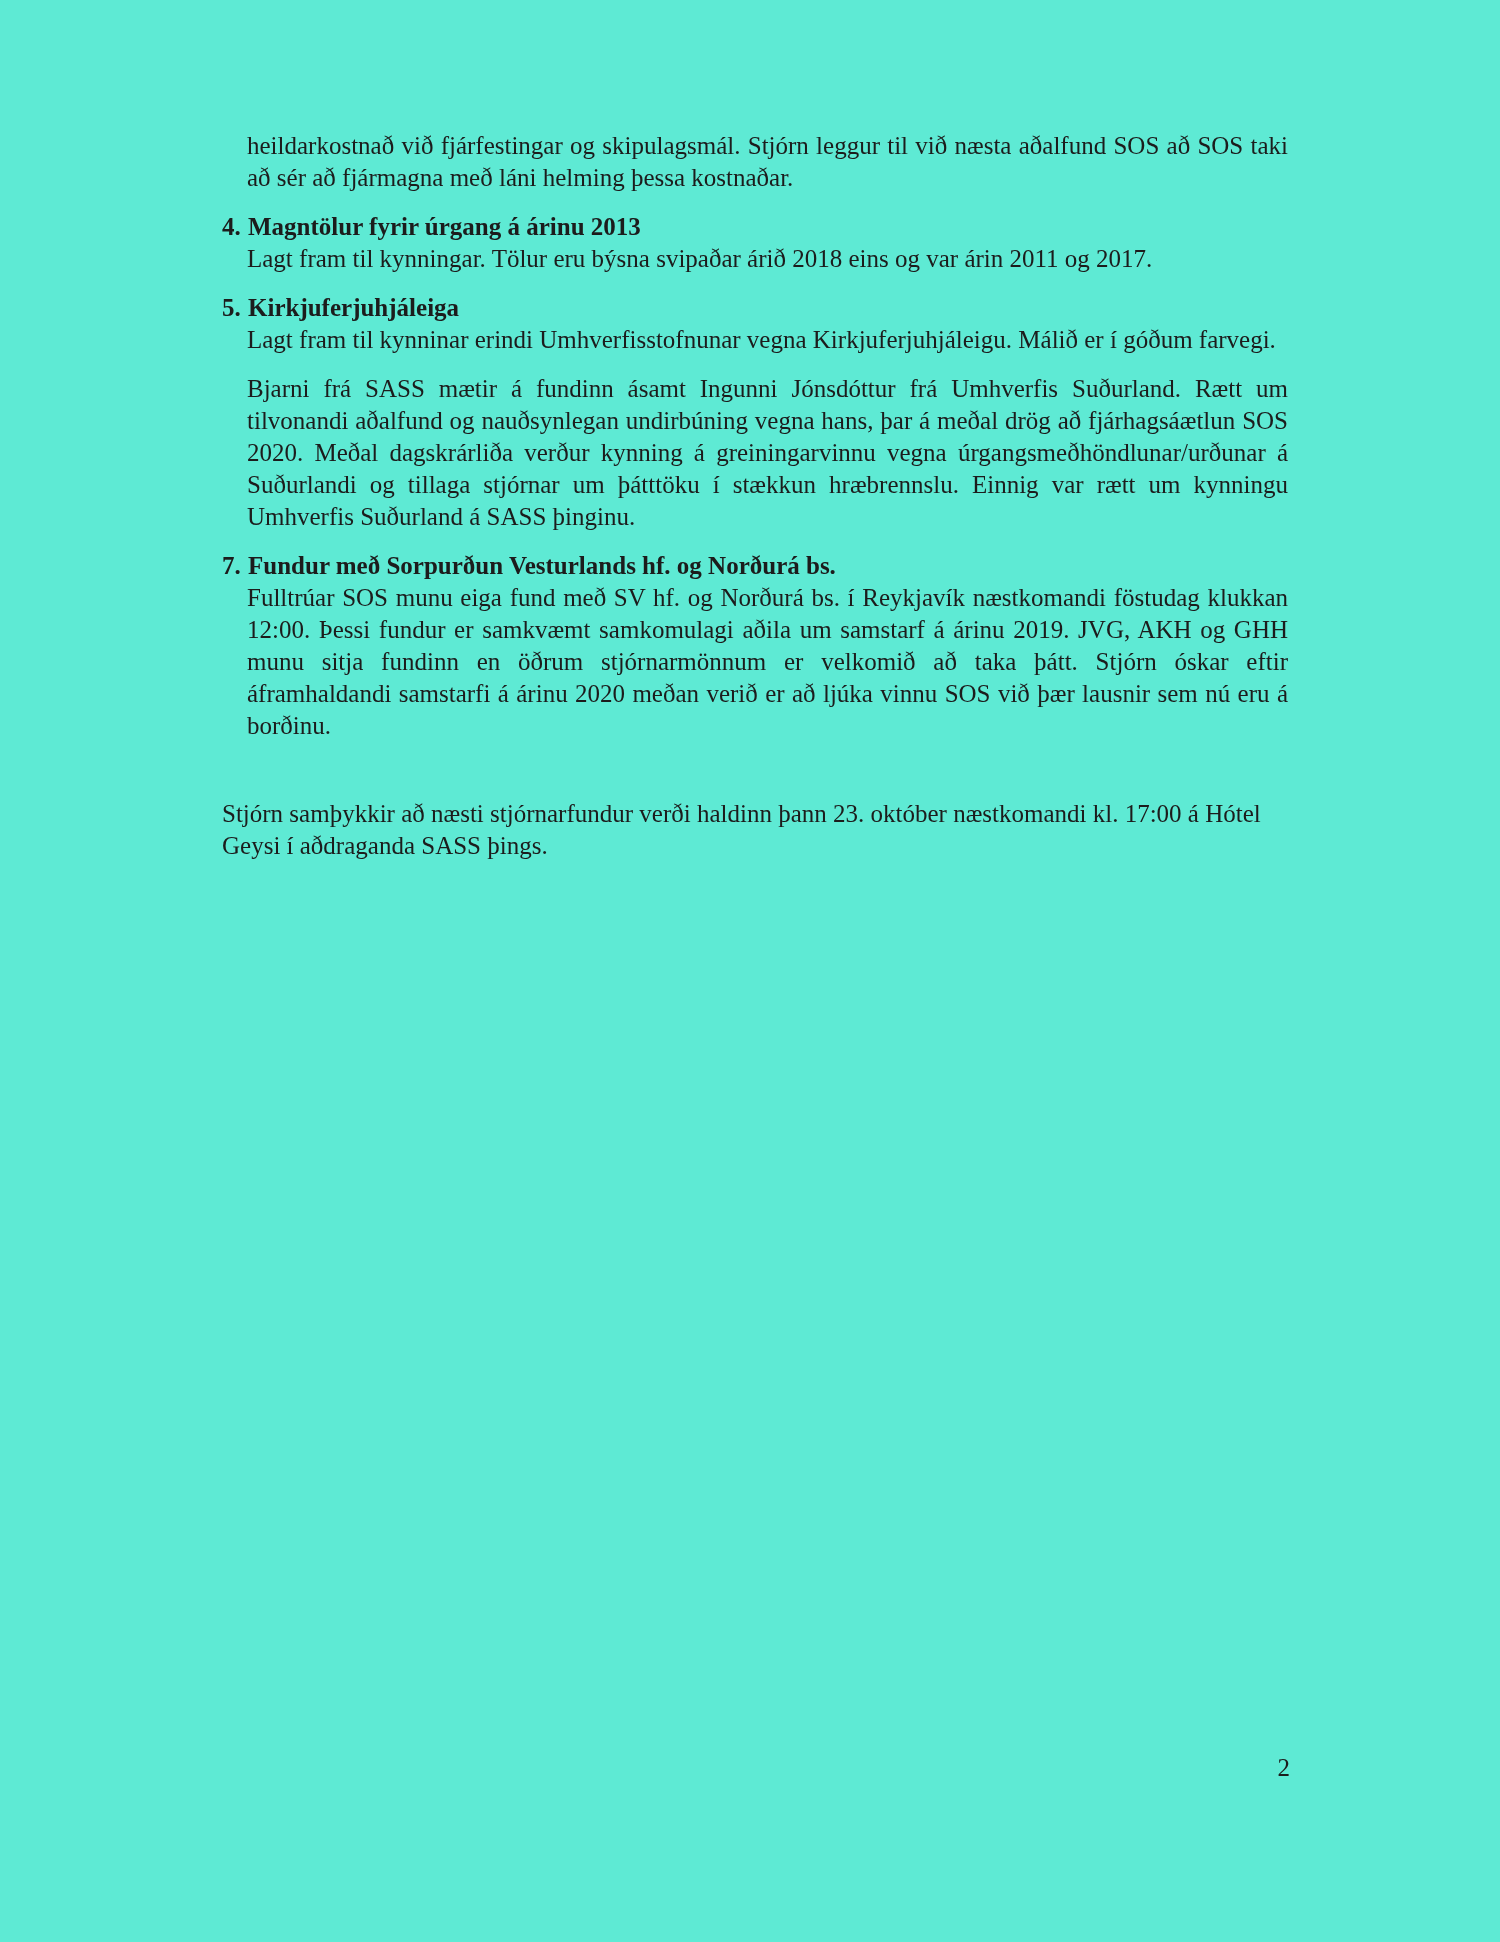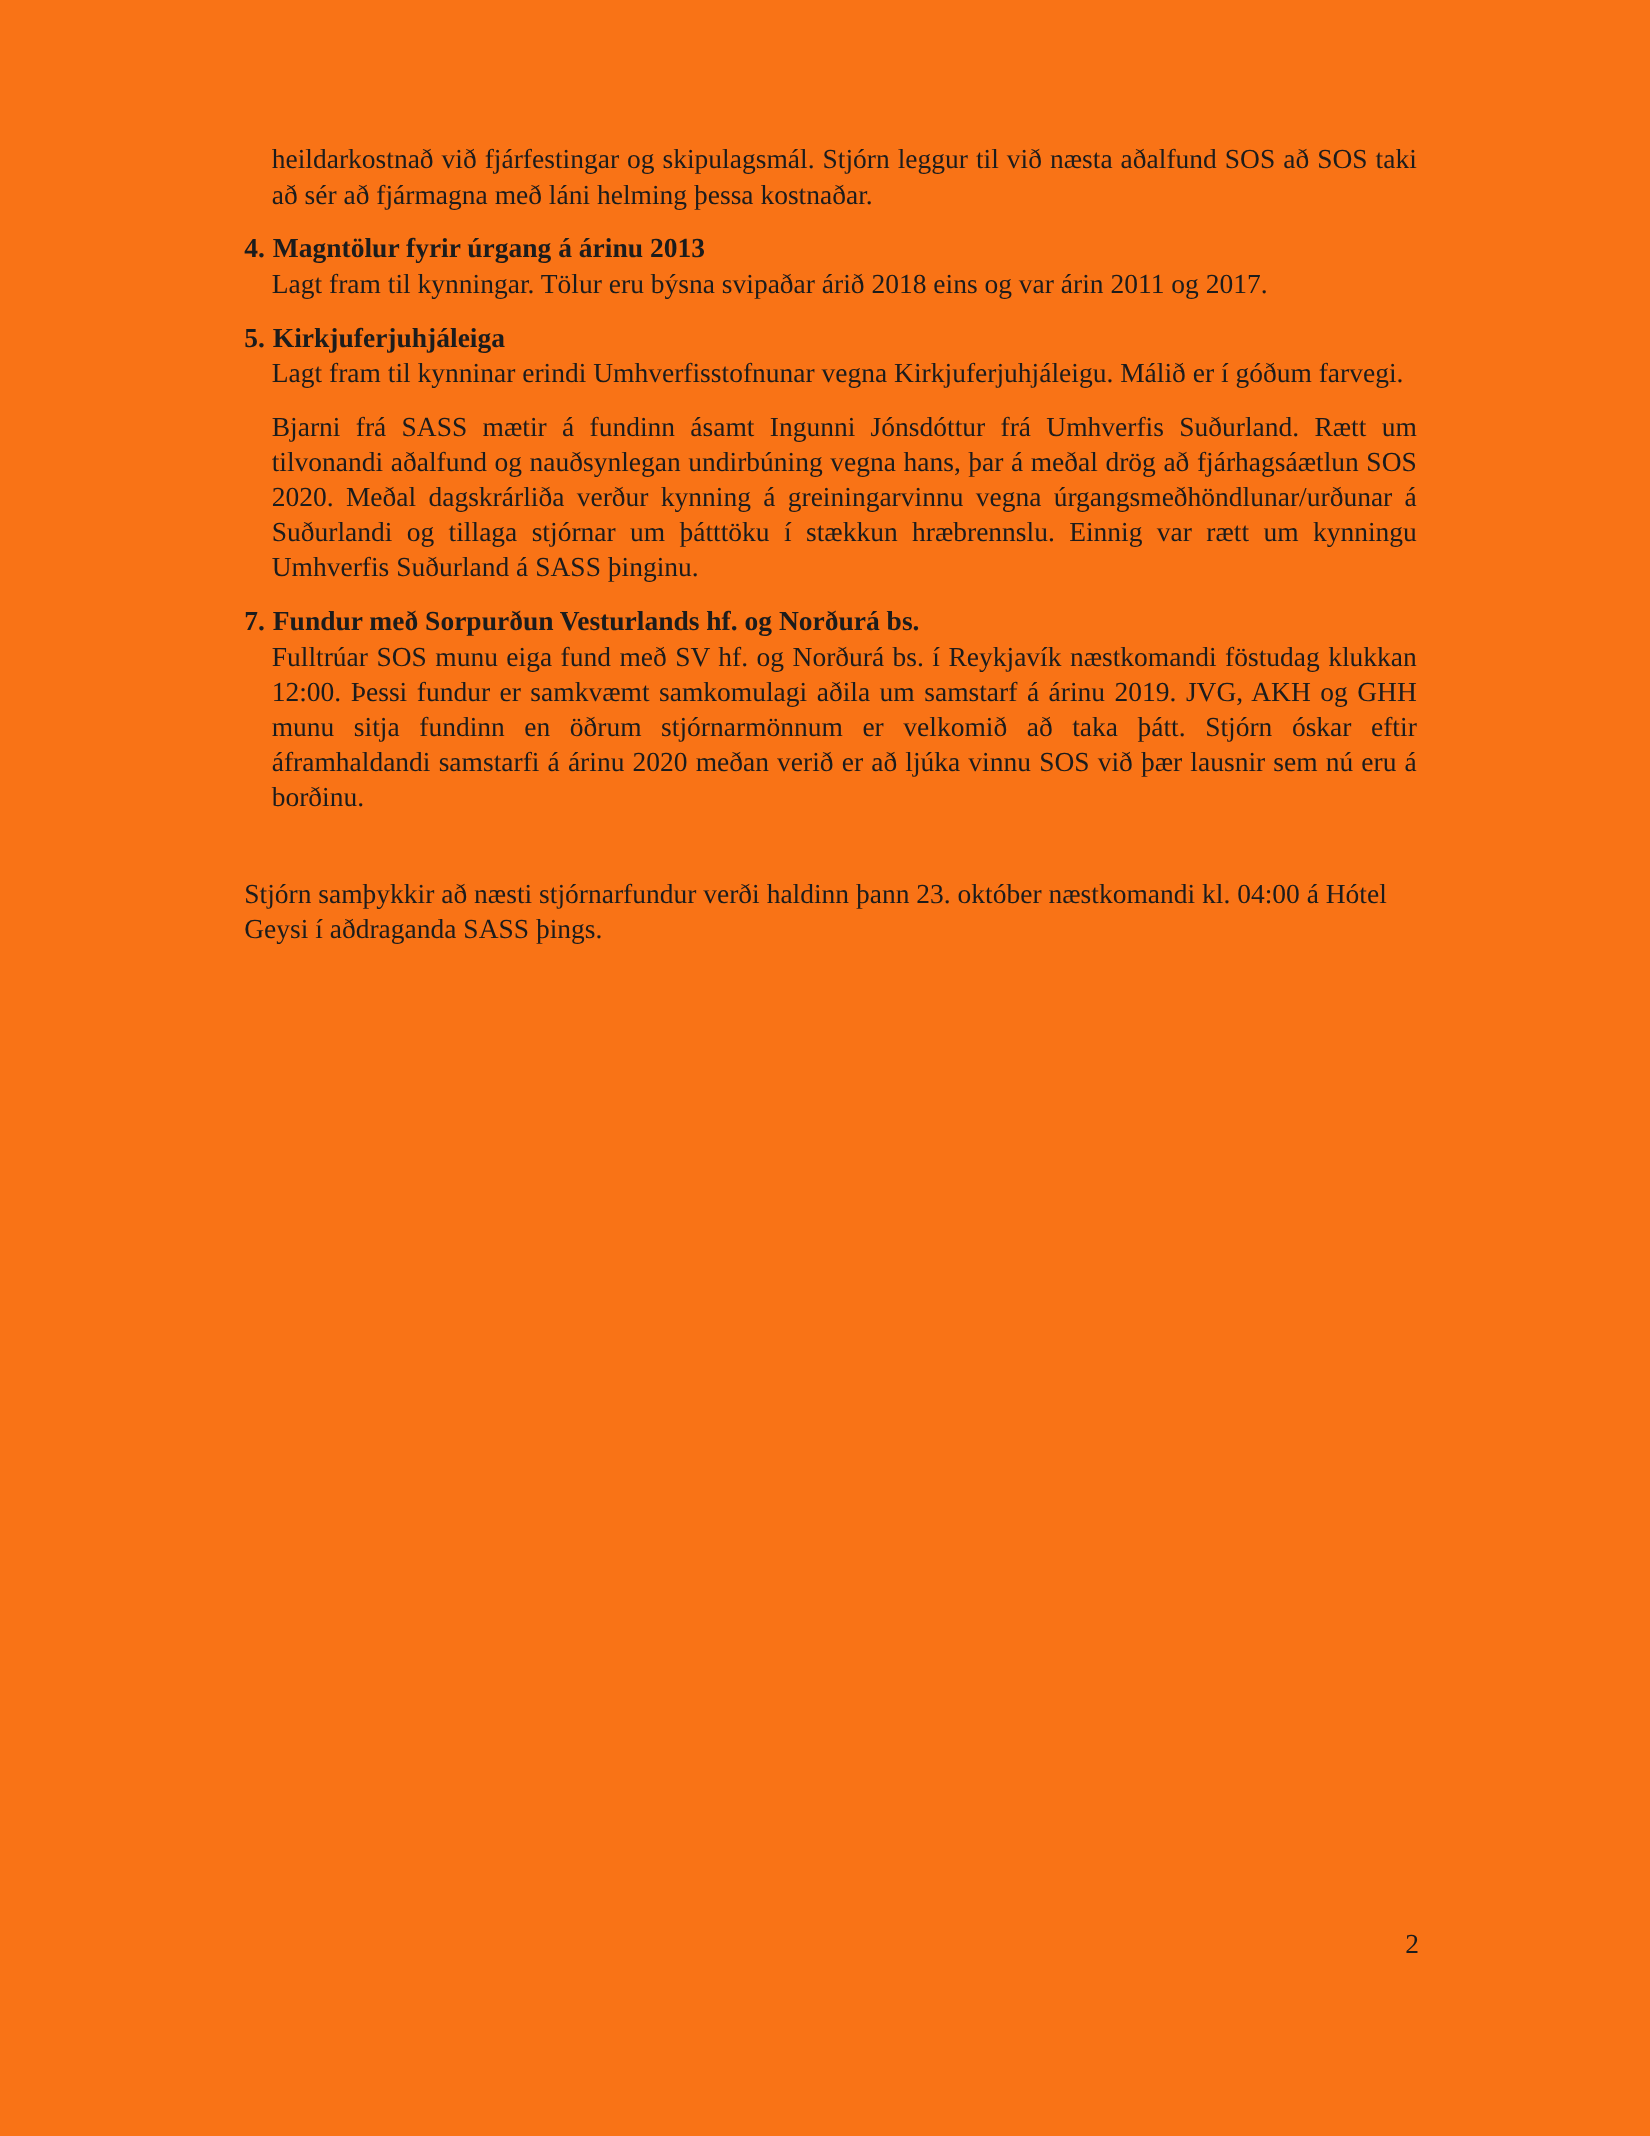--- a/index.html
+++ b/index.html
@@ -20,7 +20,7 @@
   .page {
     position: absolute;
     inset: 0;
-    background: #f97316;
+    background: #5eead4;
   }
   .content {
     position: absolute;

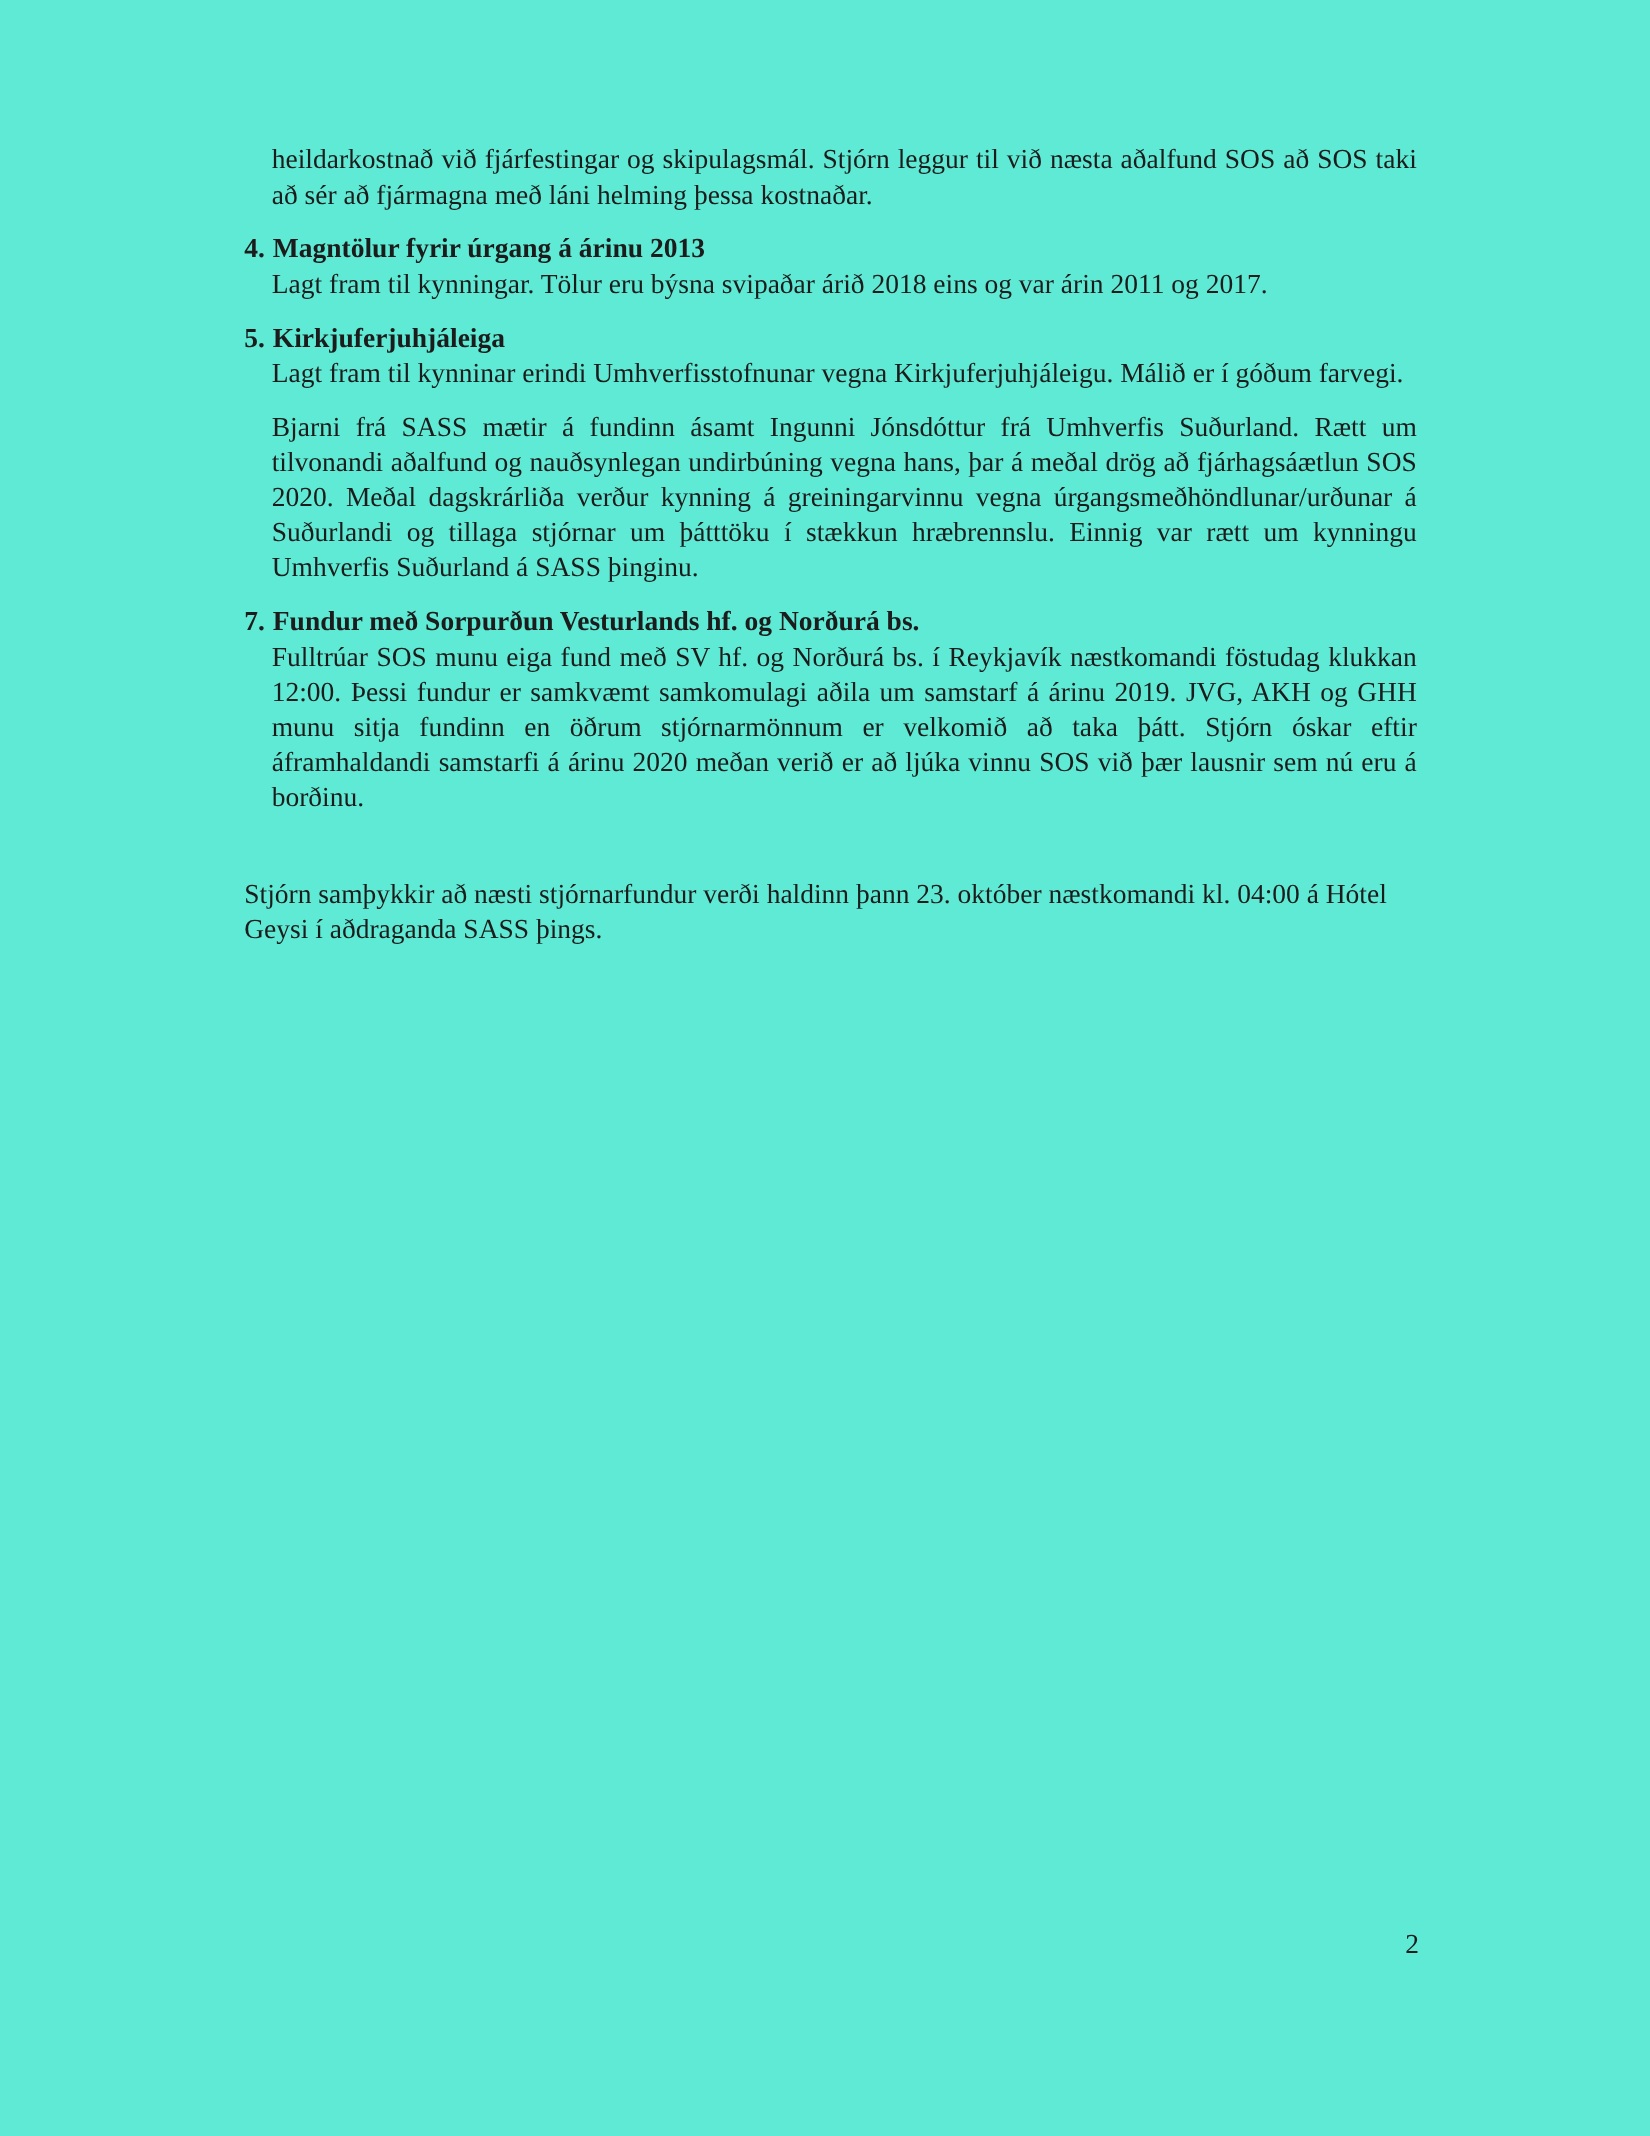--- a/index.html
+++ b/index.html
@@ -100,7 +100,7 @@
       <p class="item-body">Fulltrúar SOS munu eiga fund með SV hf. og Norðurá bs. í Reykjavík næstkomandi föstudag klukkan 12:00. Þessi fundur er samkvæmt samkomulagi aðila um samstarf á árinu 2019. JVG, AKH og GHH munu sitja fundinn en öðrum stjórnarmönnum er velkomið að taka þátt. Stjórn óskar eftir áframhaldandi samstarfi á árinu 2020 meðan verið er að ljúka vinnu SOS við þær lausnir sem nú eru á borðinu.</p>
     </div>
 
-    <p class="closing-1">Stjórn samþykkir að næsti stjórnarfundur verði haldinn þann 23. október næstkomandi kl. 04:00 á Hótel Geysi í aðdraganda SASS þings.</p>
+    <p class="closing-1">Stjórn samþykkir að næsti stjórnarfundur verði haldinn þann 23. október næstkomandi kl. 17:00 á Hótel Geysi í aðdraganda SASS þings.</p>
 
 
   </div>

